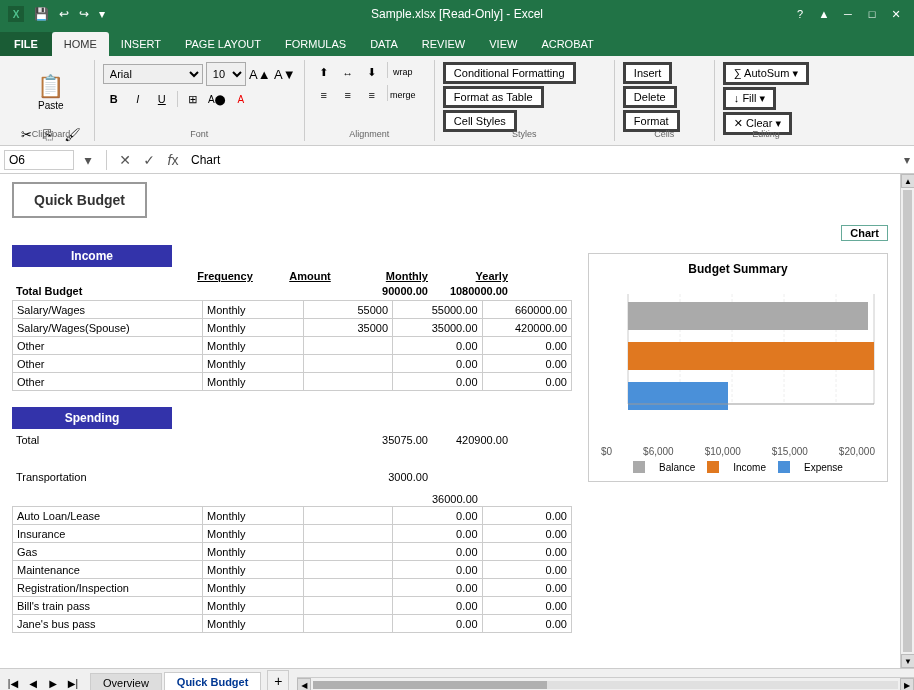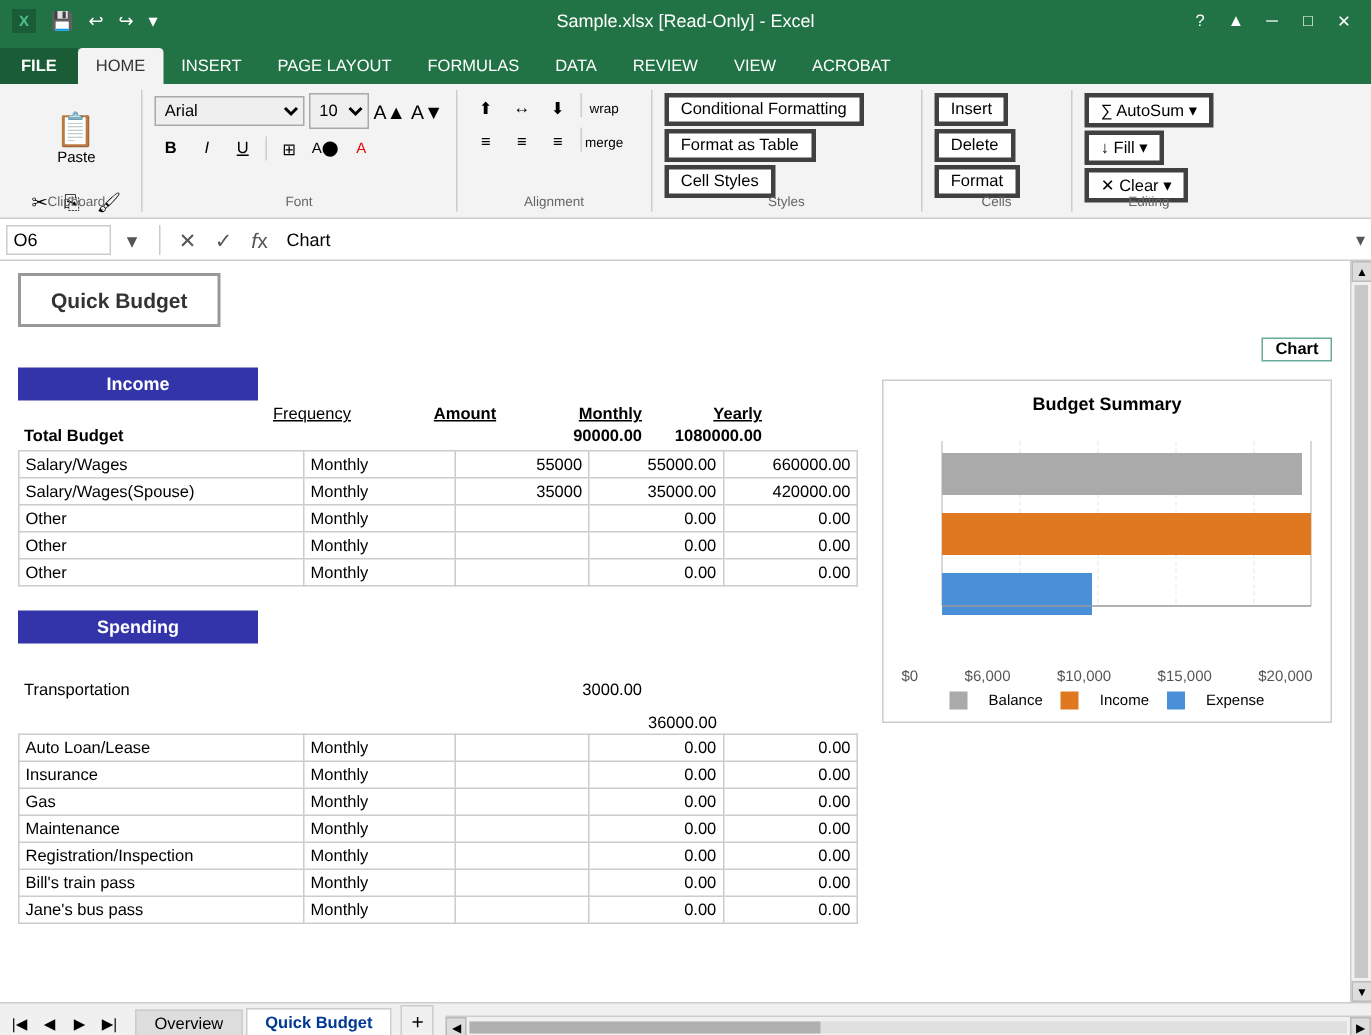--- a/index.html
+++ b/index.html
@@ -113,7 +113,7 @@
     
     .col-headers-row { display: flex; align-items: center; margin-bottom: 1px; }
     .col-spacer { width: 170px; }
-    .col-freq { width: 90px; text-align: left; font-weight: normal; text-decoration: underline; font-size: 11px; padding-right: 4px; }
+    .col-freq { width: 90px; text-align: center; font-weight: bold; text-decoration: underline; font-size: 11px; padding-right: 4px; }
     .col-amt { width: 80px; text-align: center; font-weight: bold; text-decoration: underline; font-size: 11px; padding-right: 4px; }
     .col-mo { width: 80px; text-align: right; font-weight: bold; text-decoration: underline; font-size: 11px; padding-right: 4px; }
     .col-yr { width: 80px; text-align: right; font-weight: bold; text-decoration: underline; font-size: 11px; padding-right: 4px; }

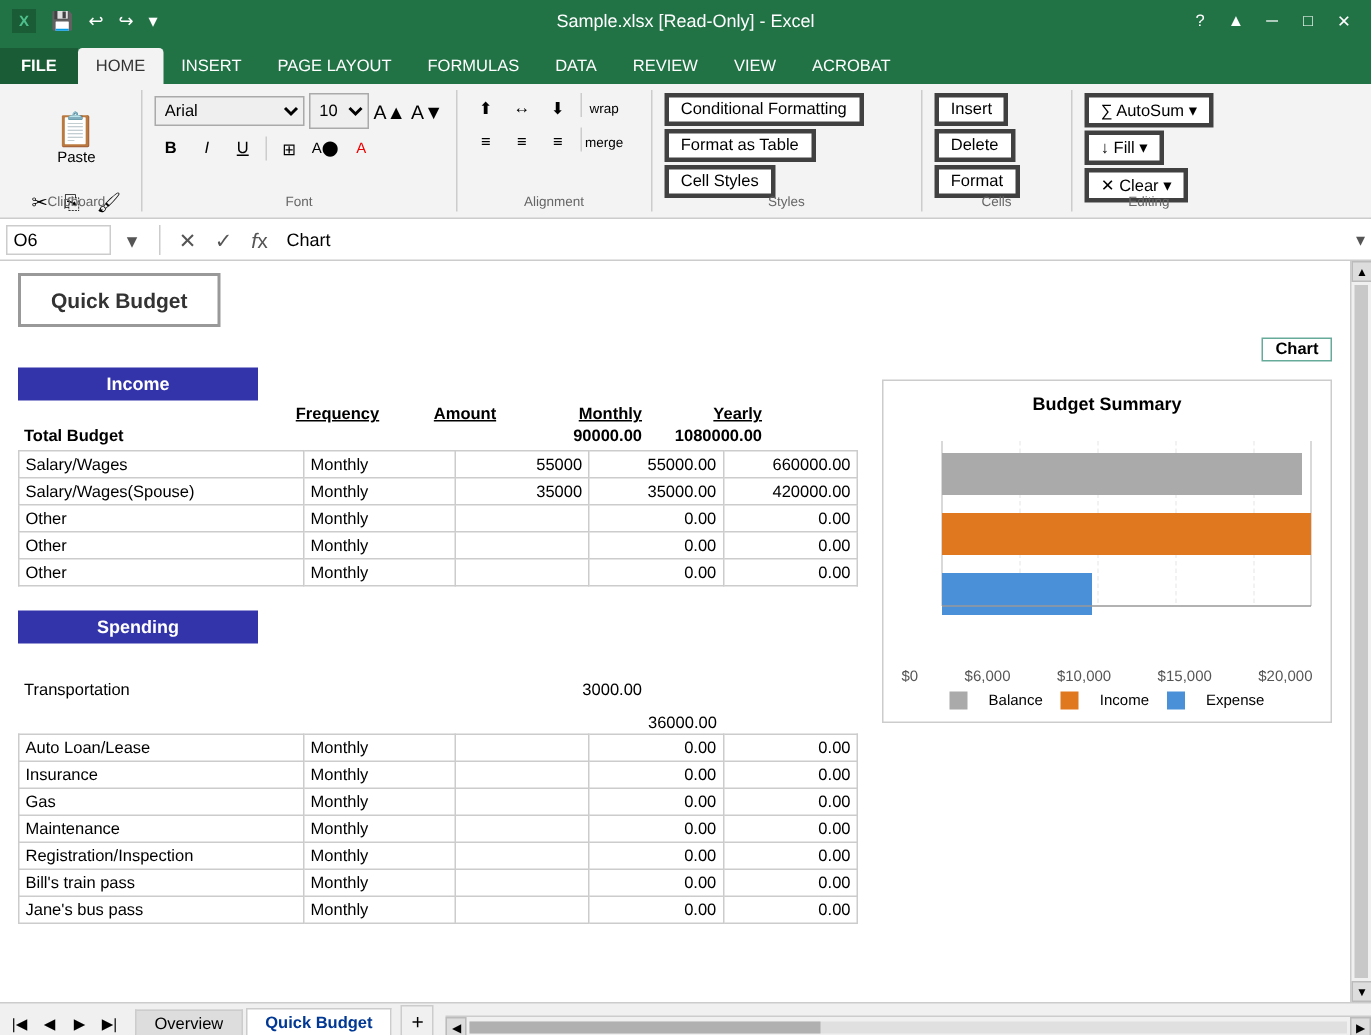--- a/index.html
+++ b/index.html
@@ -337,6 +337,13 @@
             <div class="section-title">Spending</div>
           </div>
 
+          <div style="display:flex;align-items:center;font-size:11px;margin-bottom:1px;">
+            <div style="width:170px;padding:2px 4px;">Total</div>
+            <div style="width:90px;"></div>
+            <div style="width:80px;"></div>
+            <div style="width:80px;text-align:right;padding-right:4px;">35075.00</div>
+            <div style="width:80px;text-align:right;padding-right:4px;">420900.00</div>
+          </div>
 
           <div style="display:flex;align-items:center;font-size:11px;margin-bottom:1px;">
             <div style="width:170px;padding:2px 4px;">Transportation</div>

